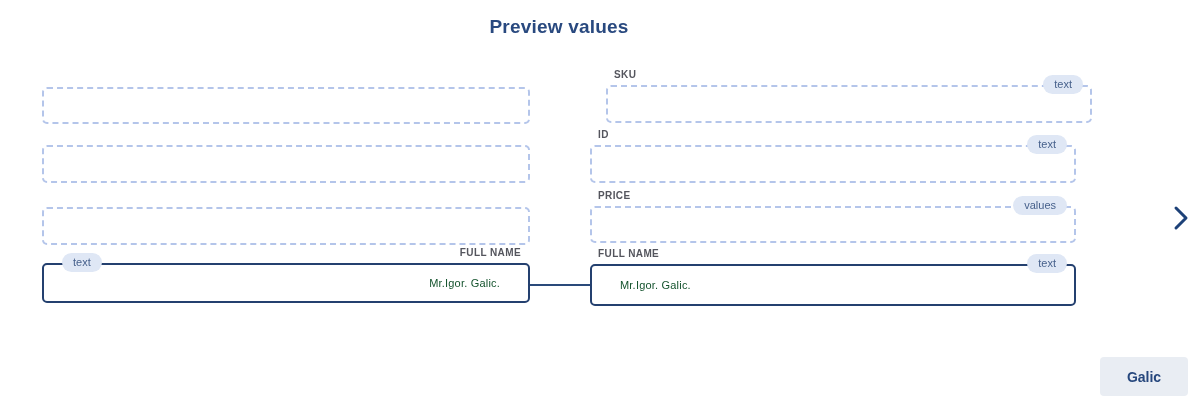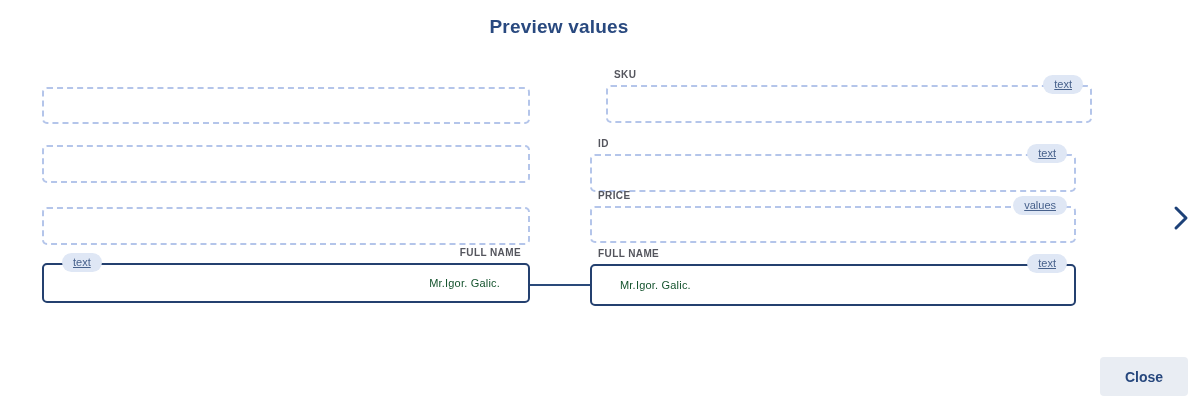--- a/index.html
+++ b/index.html
@@ -40,7 +40,6 @@
     background: #dfe7f5; color: #47618c;
     font-size: 11px; border-radius: 10px;
     white-space: nowrap;
-    text-decoration: underline;
   }
   .badge-right { right: 9px; }
   .badge-left  { left: 20px; }

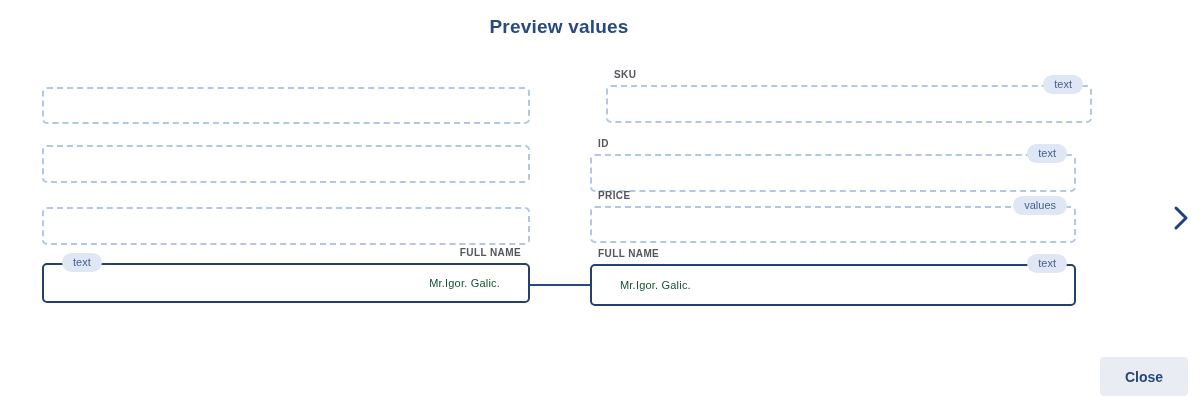--- a/index.html
+++ b/index.html
@@ -61,7 +61,7 @@
 
   
   .rf1 { left: 590px; top: 85px;  width: 486px; height: 38px; margin-left: 16px; }
-  .rf2 { left: 590px; top: 154px; width: 486px; height: 38px; }
+  .rf2 { left: 590px; top: 145px; width: 486px; height: 38px; }
   .rf3 { left: 590px; top: 206px; width: 486px; height: 37px; }
   .rf4 { left: 590px; top: 264px; width: 486px; height: 42px; }
 

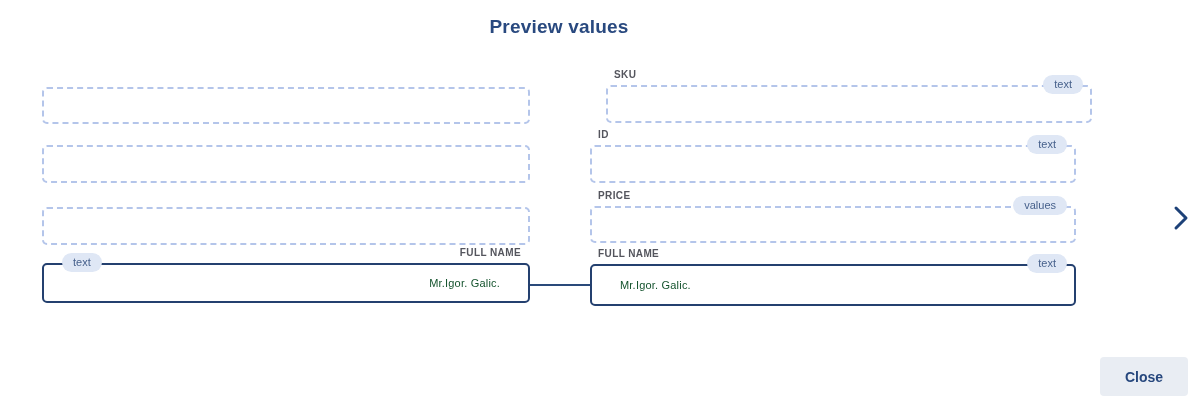--- a/index.html
+++ b/index.html
@@ -148,7 +148,7 @@
     </span>
   </button>
 
-  <button class="close-btn">Close</button>
+  <button class="close-btn">Galic</button>
 
 </div>
 

